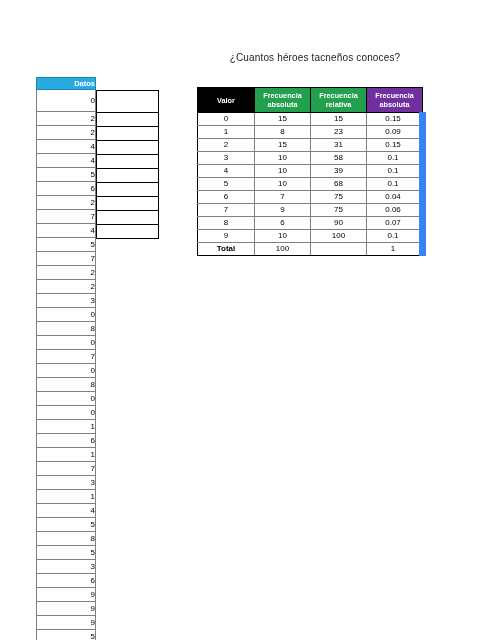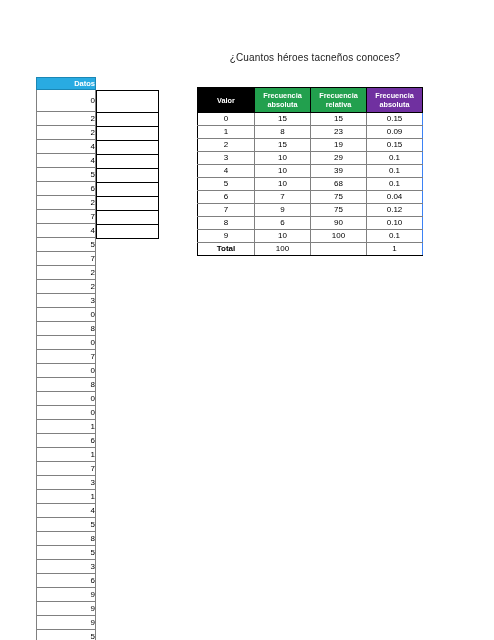--- a/index.html
+++ b/index.html
@@ -128,7 +128,7 @@
   #freq-table col.c3 { width: 56px; }
   #freq-table col.c4 { width: 56px; }
   #freq-table td.side-edge-l { border-left: 1px solid #000000; }
-  #freq-table td.side-edge-r { border-right: 1px solid #3b82f6; }
+  #freq-table td.side-edge-r { border-right: 7px solid #3b82f6; }
 </style>
 </head>
 <body>

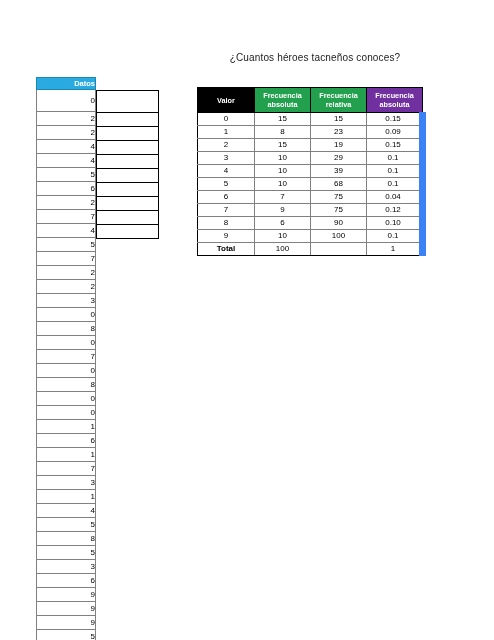--- a/index.html
+++ b/index.html
@@ -341,7 +341,7 @@
       <tr>
         <td class="side-edge-l">2</td>
         <td>15</td>
-        <td>19</td>
+        <td>31</td>
         <td class="side-edge-r">0.15</td>
       </tr>
       <tr>

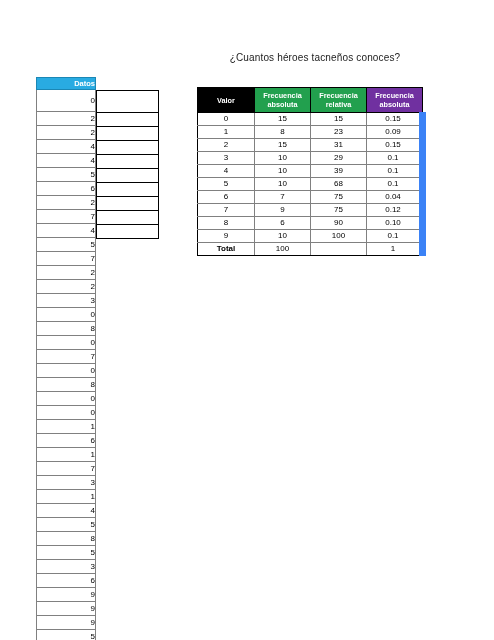--- a/index.html
+++ b/index.html
@@ -347,7 +347,7 @@
       <tr>
         <td class="side-edge-l">3</td>
         <td>10</td>
-        <td>29</td>
+        <td>58</td>
         <td class="side-edge-r">0.1</td>
       </tr>
       <tr>

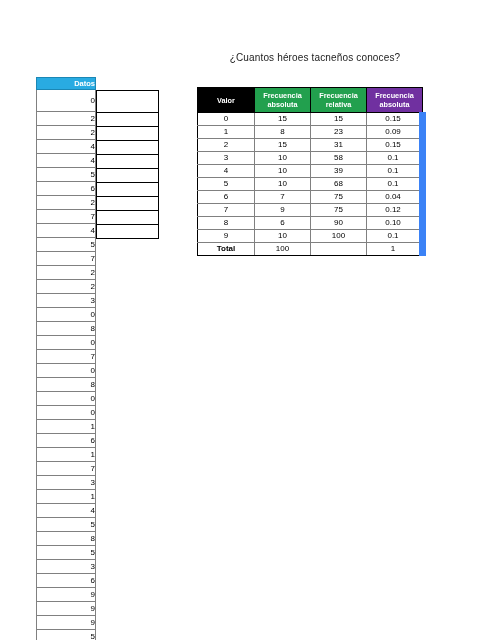--- a/index.html
+++ b/index.html
@@ -372,7 +372,7 @@
         <td class="side-edge-l">7</td>
         <td>9</td>
         <td>75</td>
-        <td class="side-edge-r">0.12</td>
+        <td class="side-edge-r">0.06</td>
       </tr>
       <tr>
         <td class="side-edge-l">8</td>

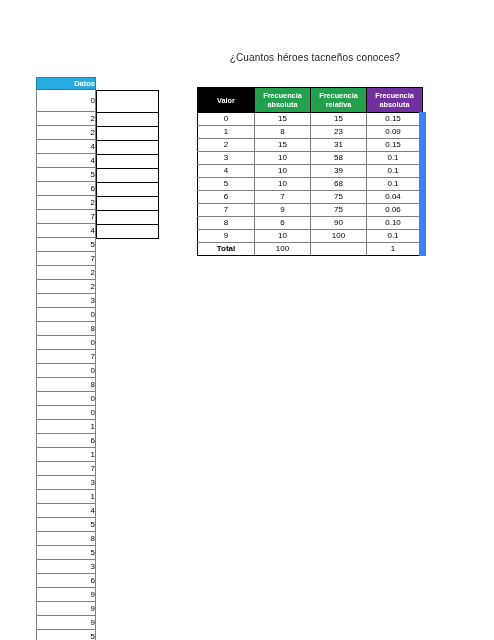--- a/index.html
+++ b/index.html
@@ -378,7 +378,7 @@
         <td class="side-edge-l">8</td>
         <td>6</td>
         <td>90</td>
-        <td class="side-edge-r">0.10</td>
+        <td class="side-edge-r">0.07</td>
       </tr>
       <tr>
         <td class="side-edge-l">9</td>

